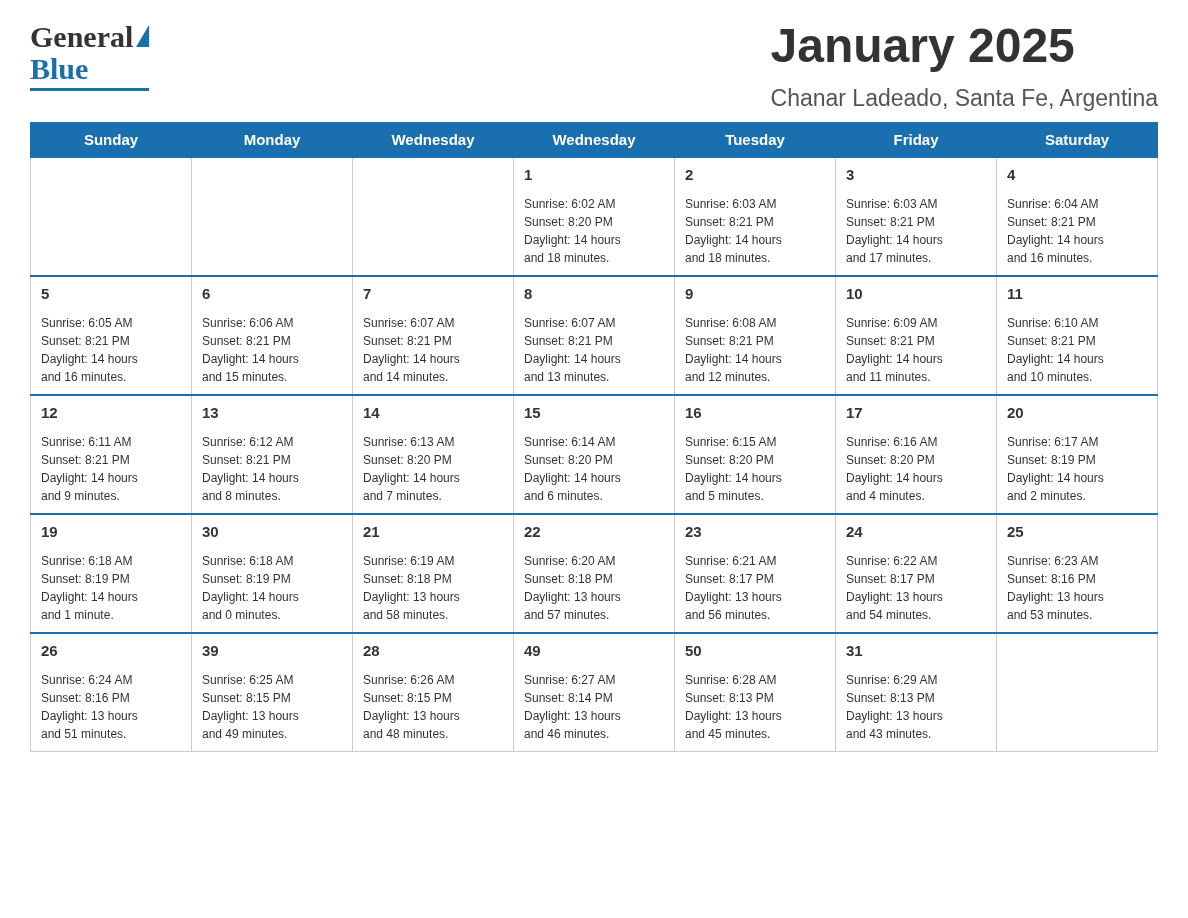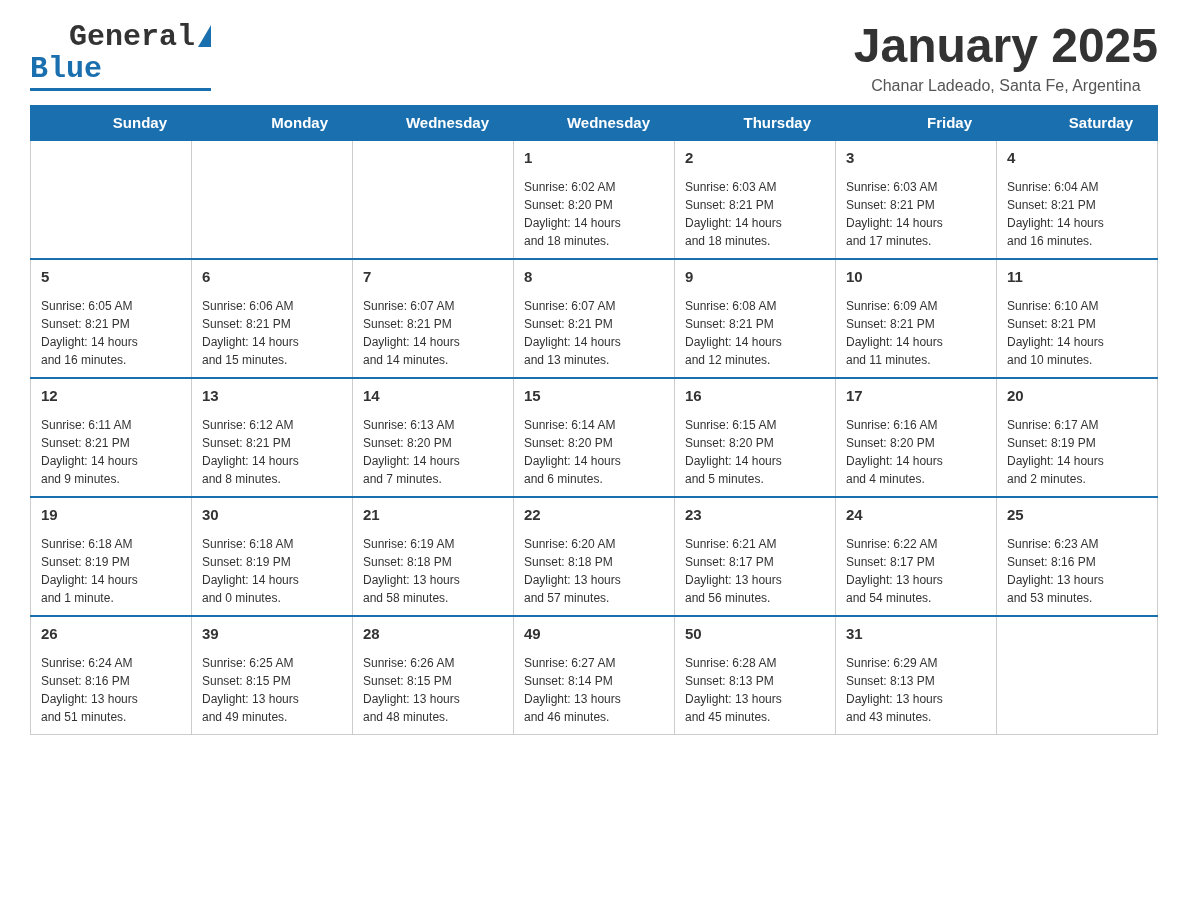--- a/index.html
+++ b/index.html
@@ -85,7 +85,7 @@
   <div class="logo-container">
     <div style="display:flex; flex-direction:column; align-items:flex-start;">
       <div style="display:flex; align-items:center;">
-        <span style="font-size:30px; font-weight:bold; color:#333; font-family:Liberation Mono, monospace;margin-left:39px;">General</span>
+        <span style="font-size:30px; font-weight:bold; color:#333; font-family:Liberation Serif, serif;">General</span>
         <span style="display:inline-block; width:0; height:0; border-left:13px solid transparent; border-right:0; border-bottom:22px solid #1a6faf; margin-left:3px; margin-bottom:2px;"></span>
       </div>
       <div style="display:flex; align-items:center; margin-top:-2px;">

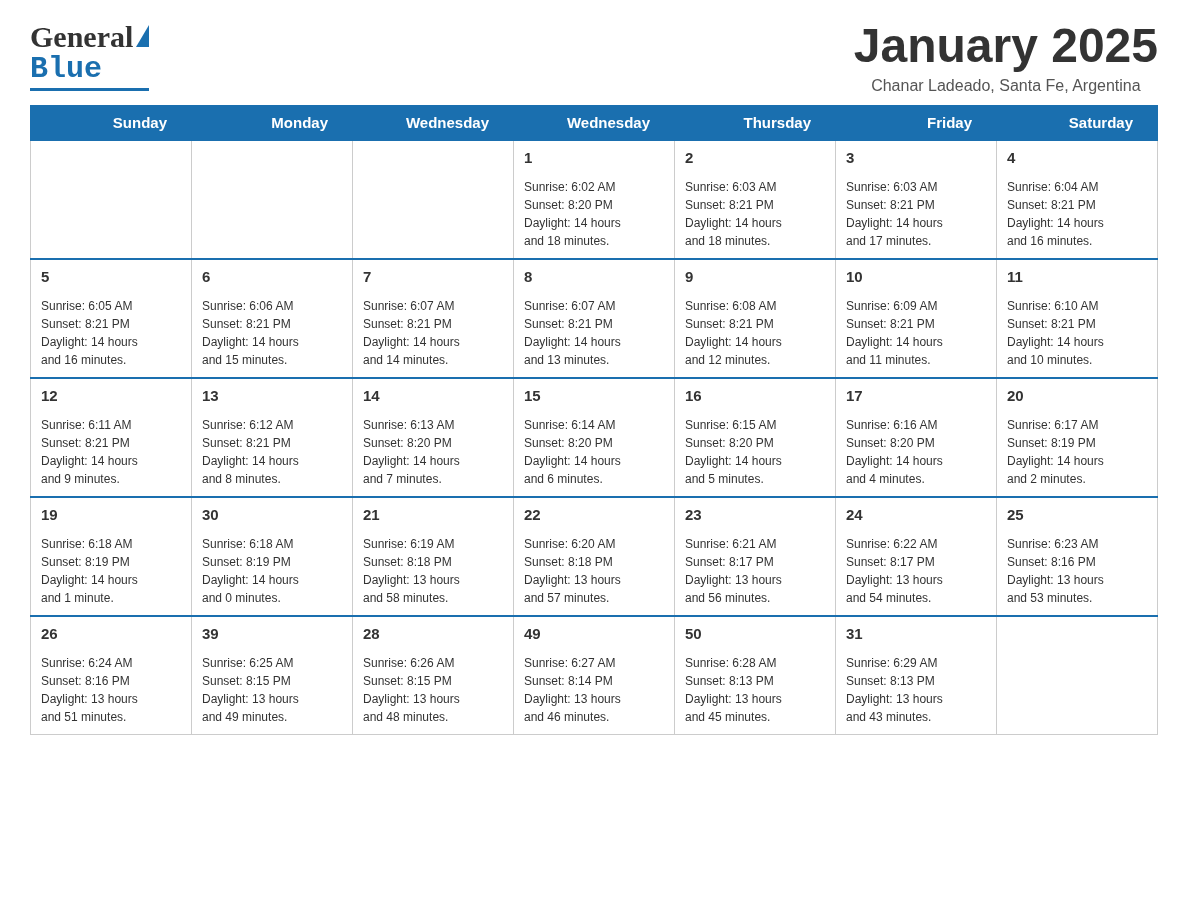--- a/index.html
+++ b/index.html
@@ -89,7 +89,7 @@
         <span style="display:inline-block; width:0; height:0; border-left:13px solid transparent; border-right:0; border-bottom:22px solid #1a6faf; margin-left:3px; margin-bottom:2px;"></span>
       </div>
       <div style="display:flex; align-items:center; margin-top:-2px;">
-        <span style="font-size:30px; font-weight:bold; color:#1a6faf; font-family:Liberation Mono, monospace;">Blue</span>
+        <span style="font-size:30px; font-weight:bold; color:#1a6faf; font-family:Liberation Serif, serif;">Blue</span>
       </div>
       <div style="width:100%; height:3px; background:#1a6faf; margin-top:2px;"></div>
     </div>

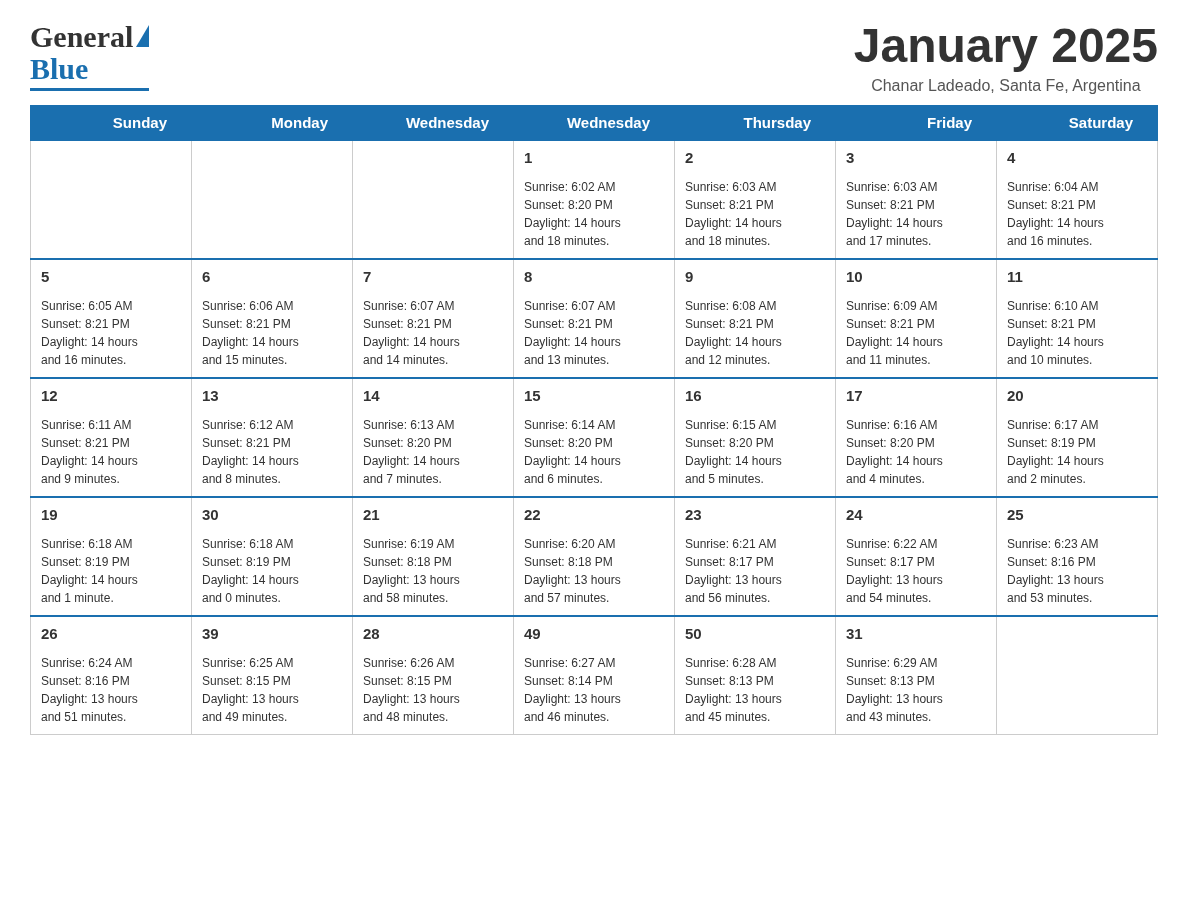--- a/index.html
+++ b/index.html
@@ -17,7 +17,7 @@
       margin-bottom: 10px;
     }
     .title-block {
-      text-align: center;
+      text-align: left;
     }
     .month-year {
       font-size: 48px;

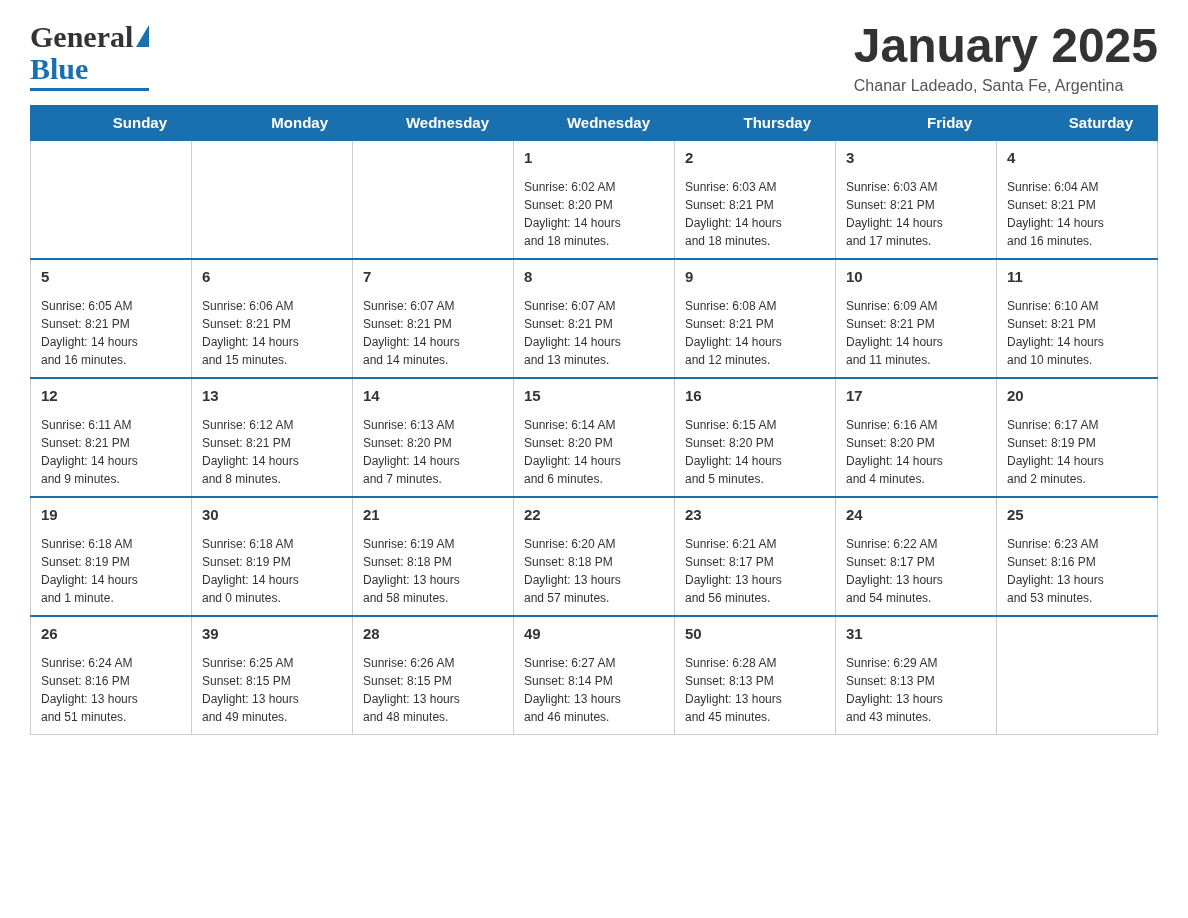--- a/index.html
+++ b/index.html
@@ -26,9 +26,9 @@
       line-height: 1.1;
     }
     .location {
-      font-size: 16px;
+      font-size: 23px;
       color: #555;
-      margin-top: 4px;
+      margin-top: 12px;
     }
     .calendar {
       width: 100%;

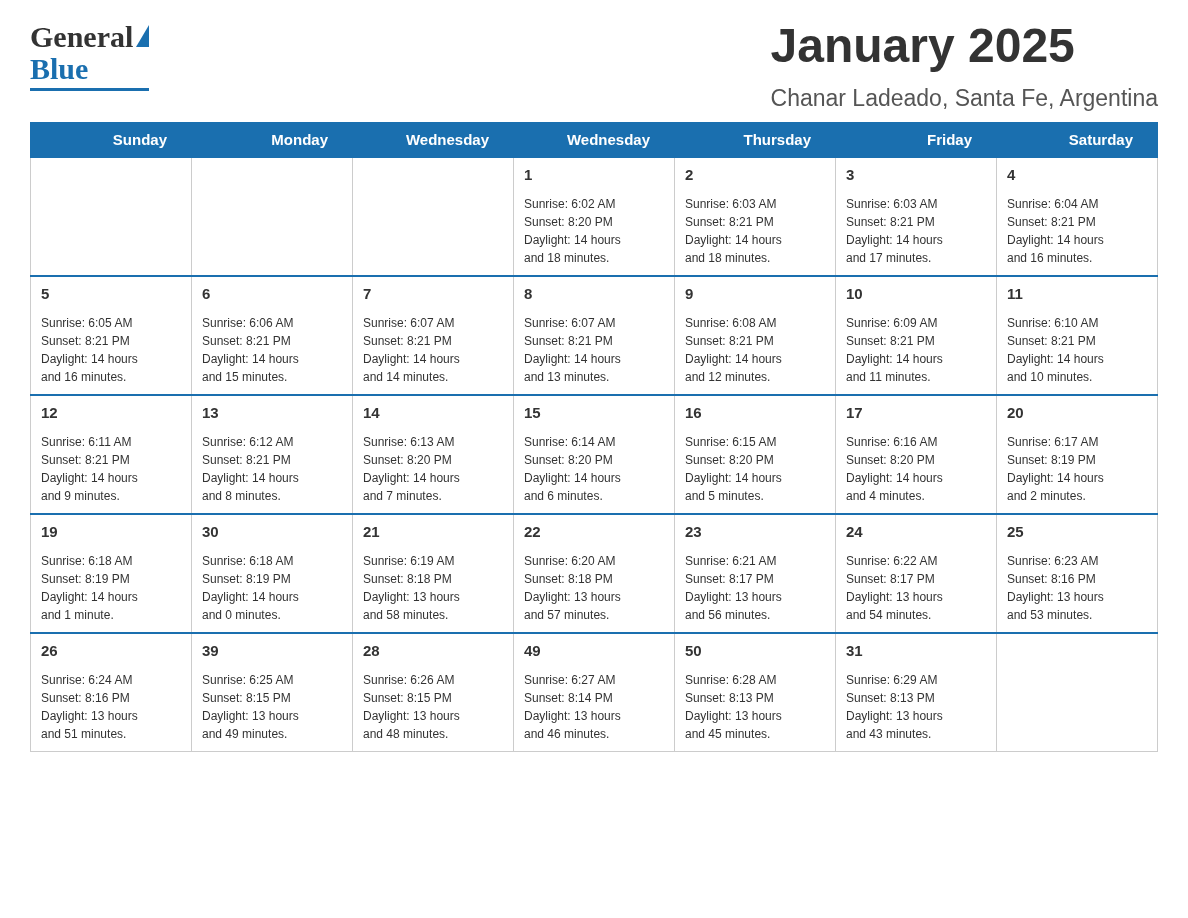--- a/index.html
+++ b/index.html
@@ -41,7 +41,7 @@
       font-size: 15px;
       font-weight: bold;
       padding: 8px 24px;
-      text-align: right;
+      text-align: center;
       border: 1px solid #1a6faf;
     }
     .calendar td {

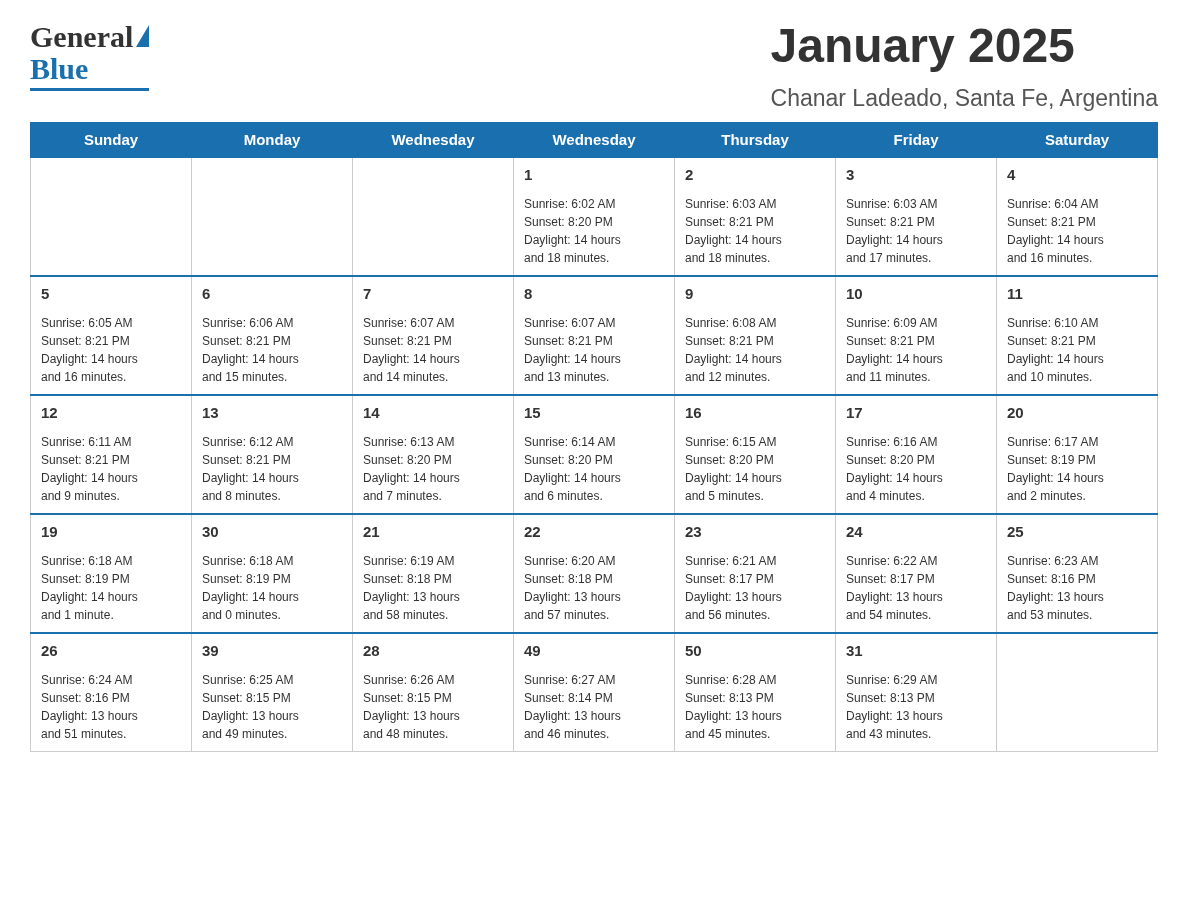--- a/index.html
+++ b/index.html
@@ -107,7 +107,7 @@
         <th>Monday</th>
         <th>Wednesday</th>
         <th>Wednesday</th>
-        <th>Thursday</th>
+        <th>Tuesday</th>
         <th>Friday</th>
         <th>Saturday</th>
       </tr>

